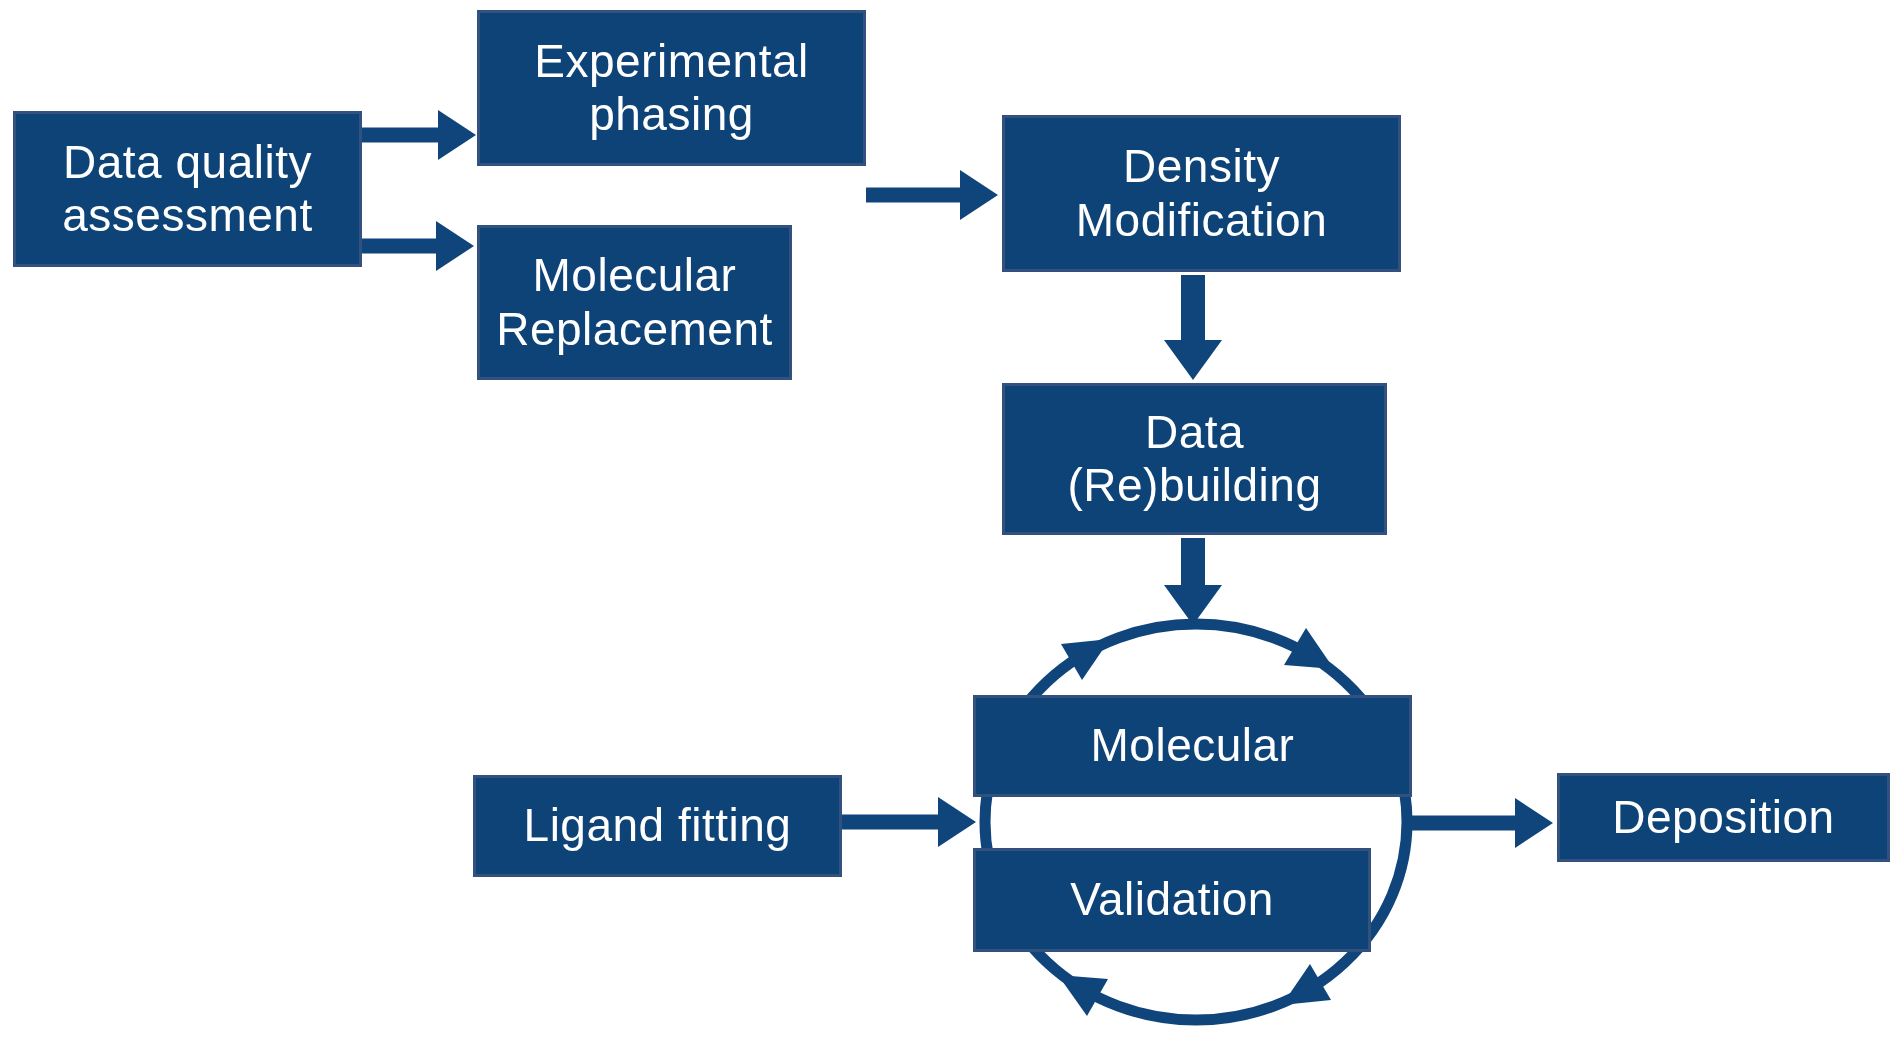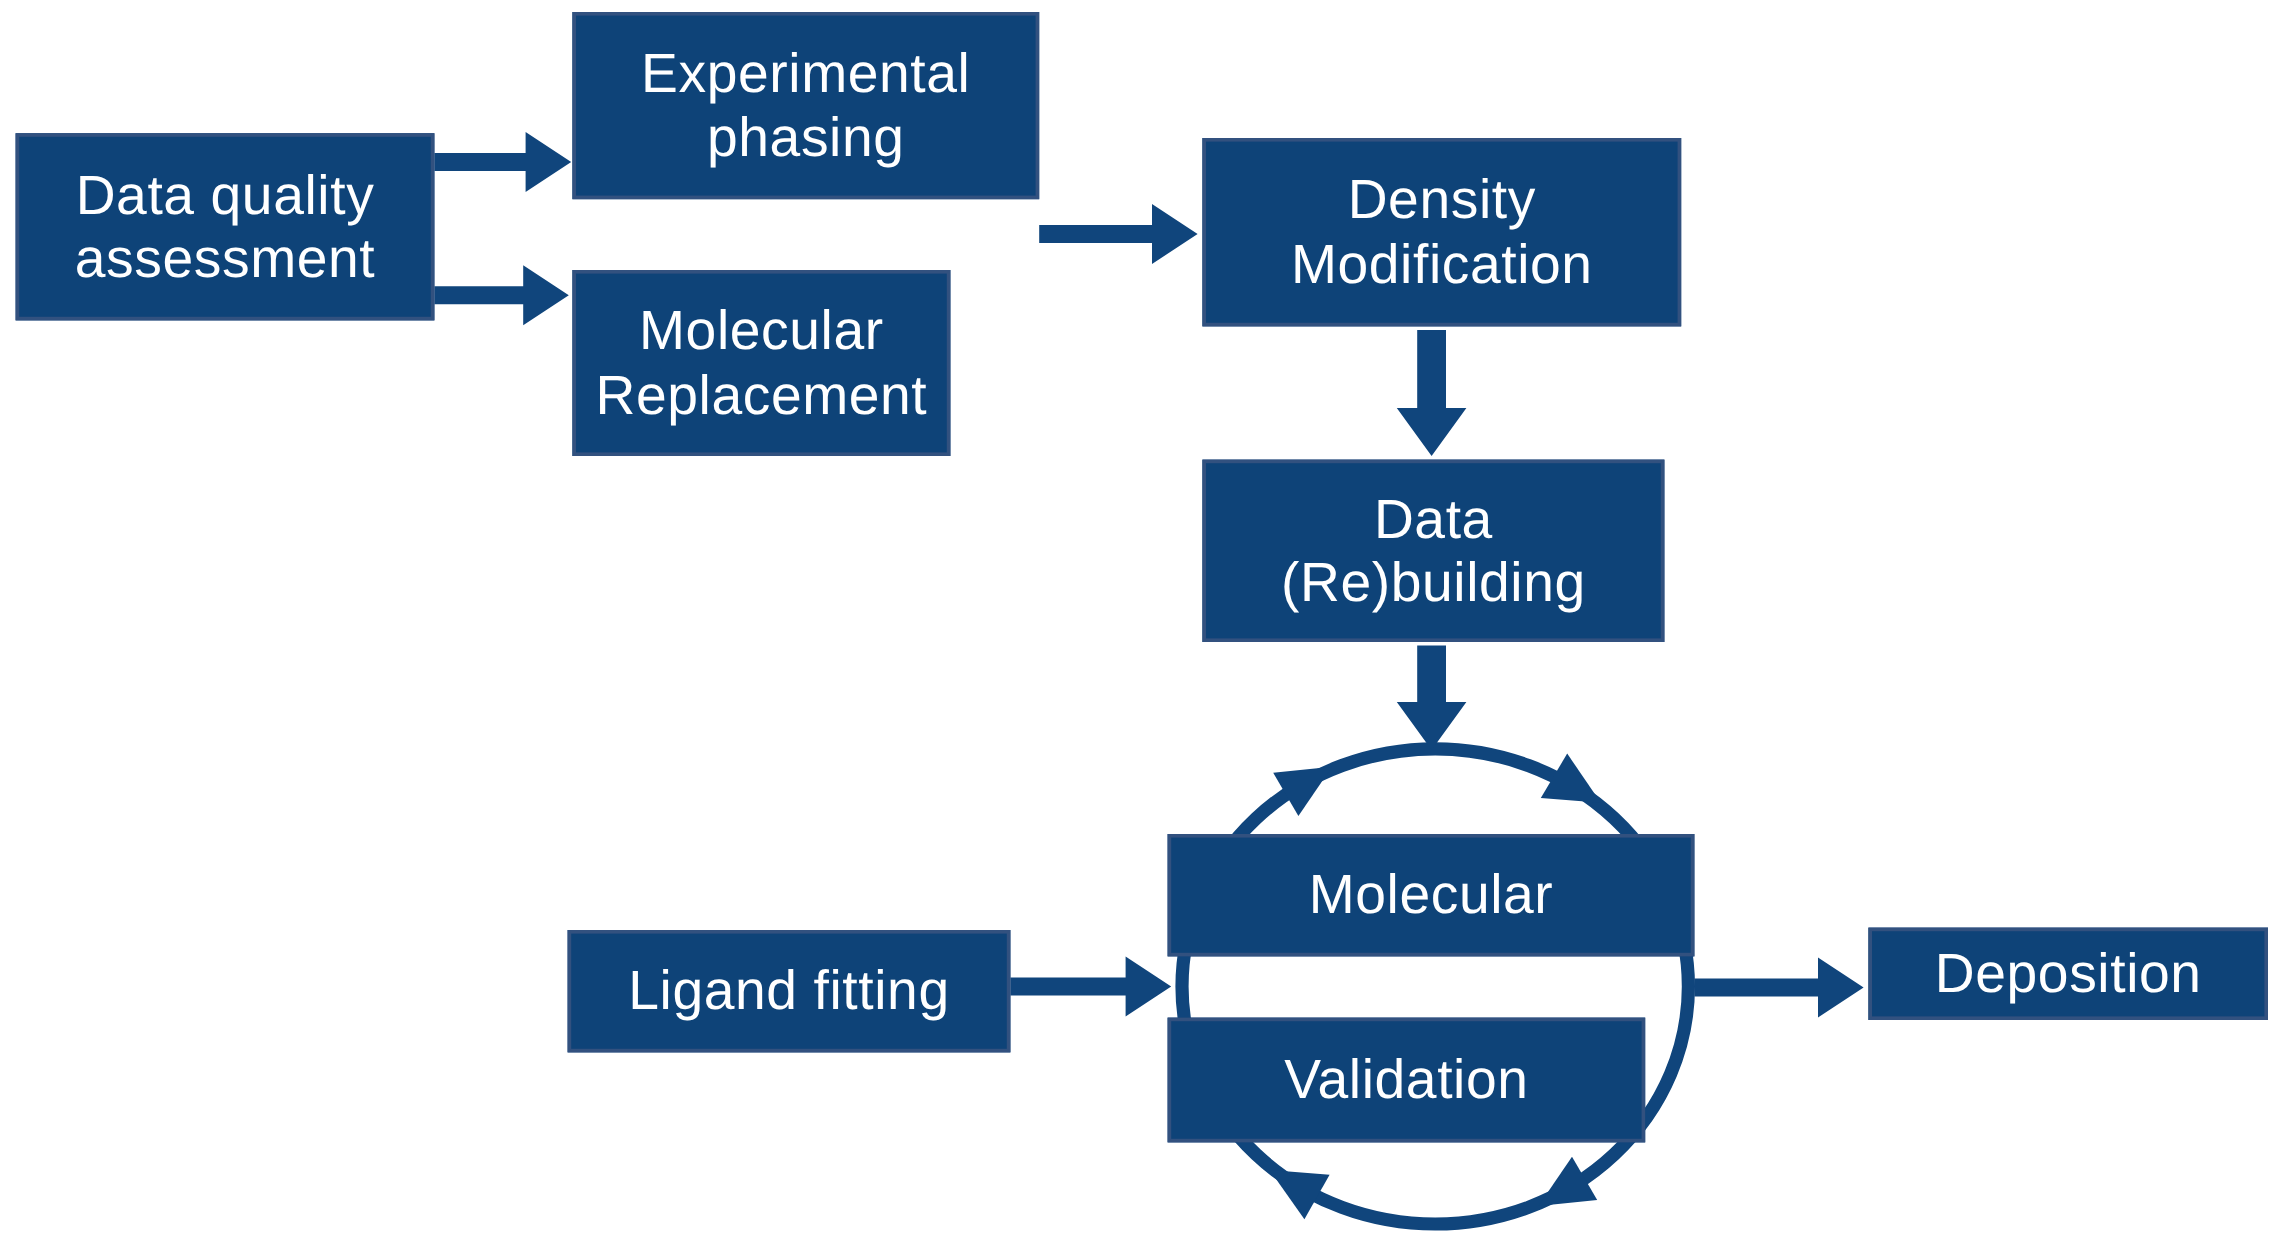--- a/index.html
+++ b/index.html
@@ -96,7 +96,7 @@
 
   <div class="box" style="left:473px; top:775px; width:369px; height:102px;">Ligand fitting</div>
 
-  <div class="box" style="left:1557px; top:773px; width:333px; height:77px;">Deposition</div>
+  <div class="box" style="left:1557px; top:773px; width:333px; height:89px;">Deposition</div>
 
 </div>
 

